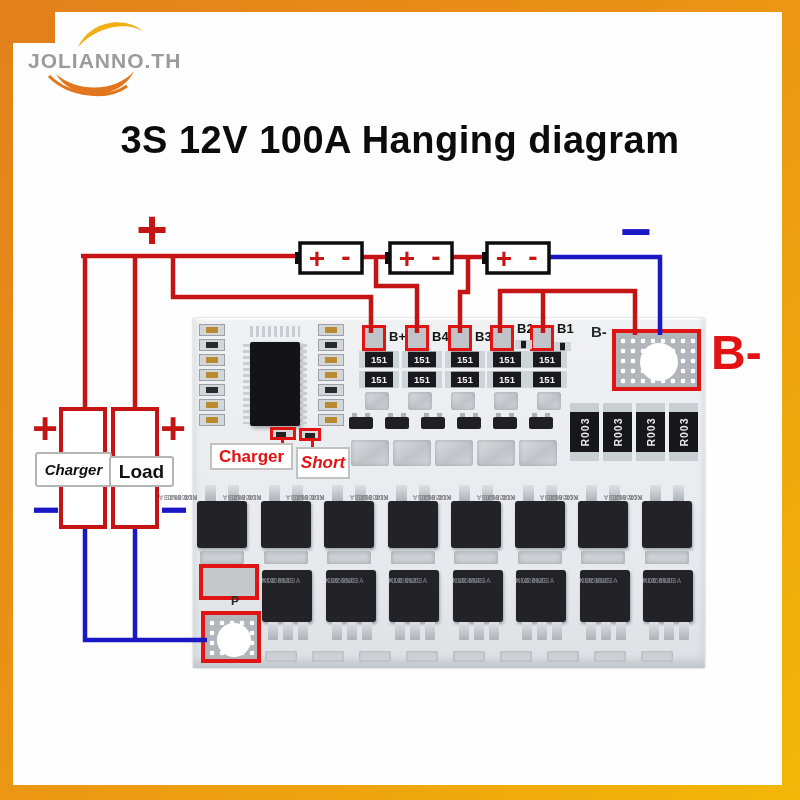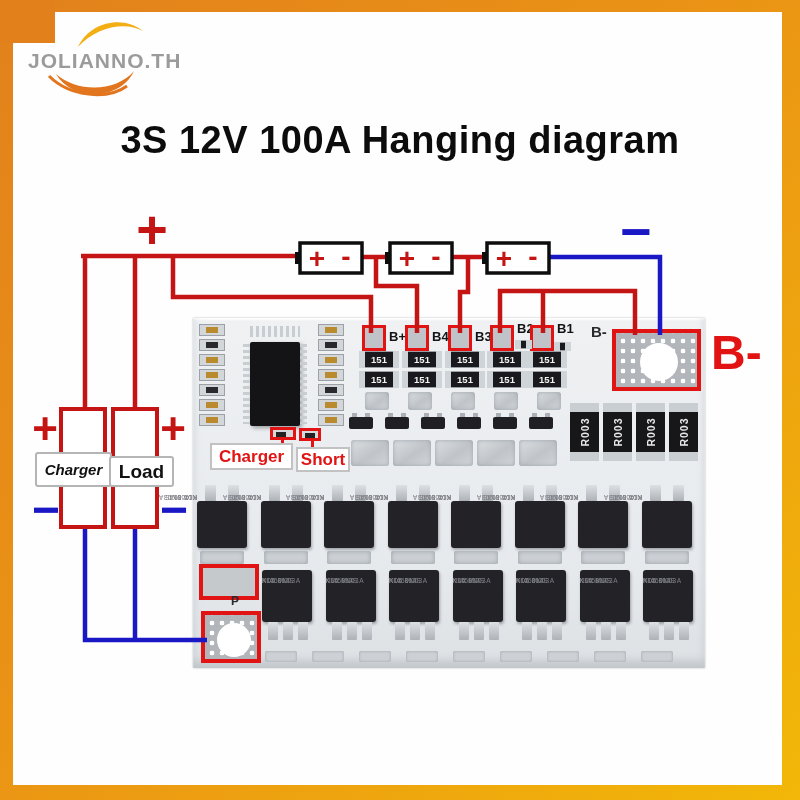--- a/index.html
+++ b/index.html
@@ -157,7 +157,7 @@
     <div class="leader" style="left:88px;top:121px;height:11px;"></div>
     <div class="leader" style="left:118px;top:122px;height:14px;"></div>
     <div class="jlabel" style="left:17px;top:125px;width:83px;height:27px;">Charger</div>
-    <div class="jlabel" style="left:103px;top:129px;width:54px;height:25px;">Short</div>
+    <div class="jlabel" style="left:103px;top:129px;width:54px;height:32px;font-style:italic;">Short</div>
 
     <div id="cell-pads">
         <div class="pad" style="left: 169px; top: 7px; width: 24px; height: 26px;"></div>

